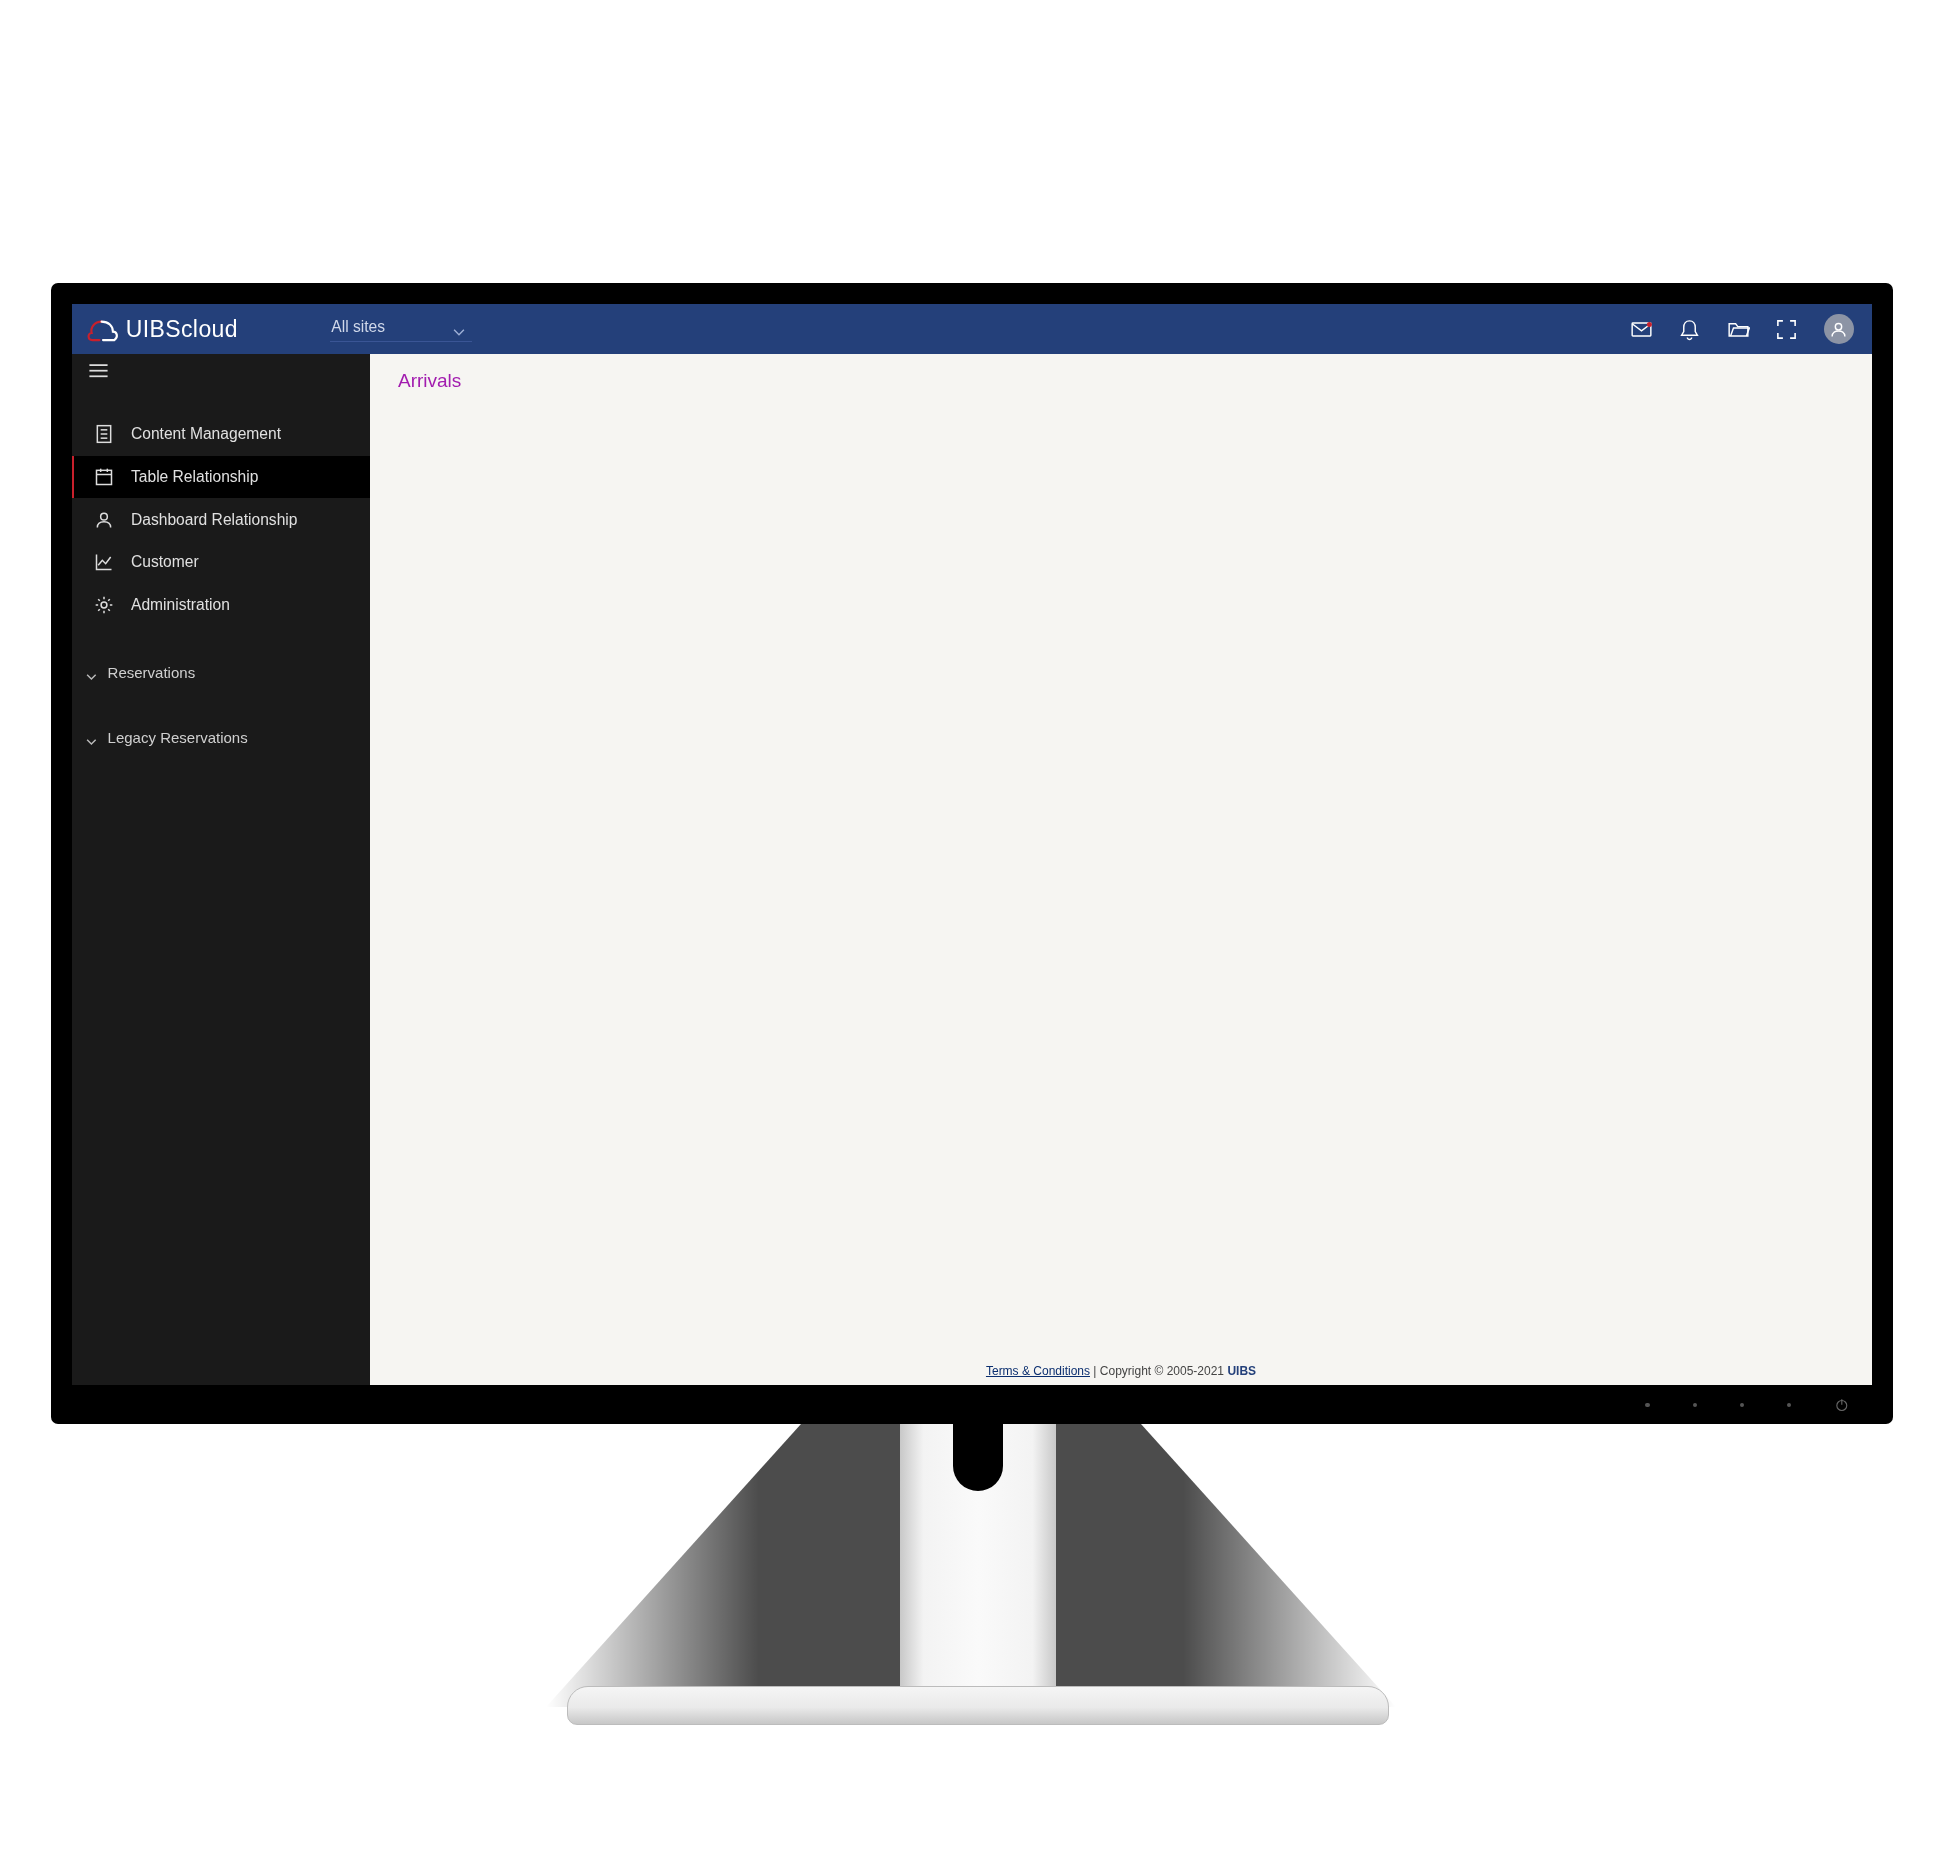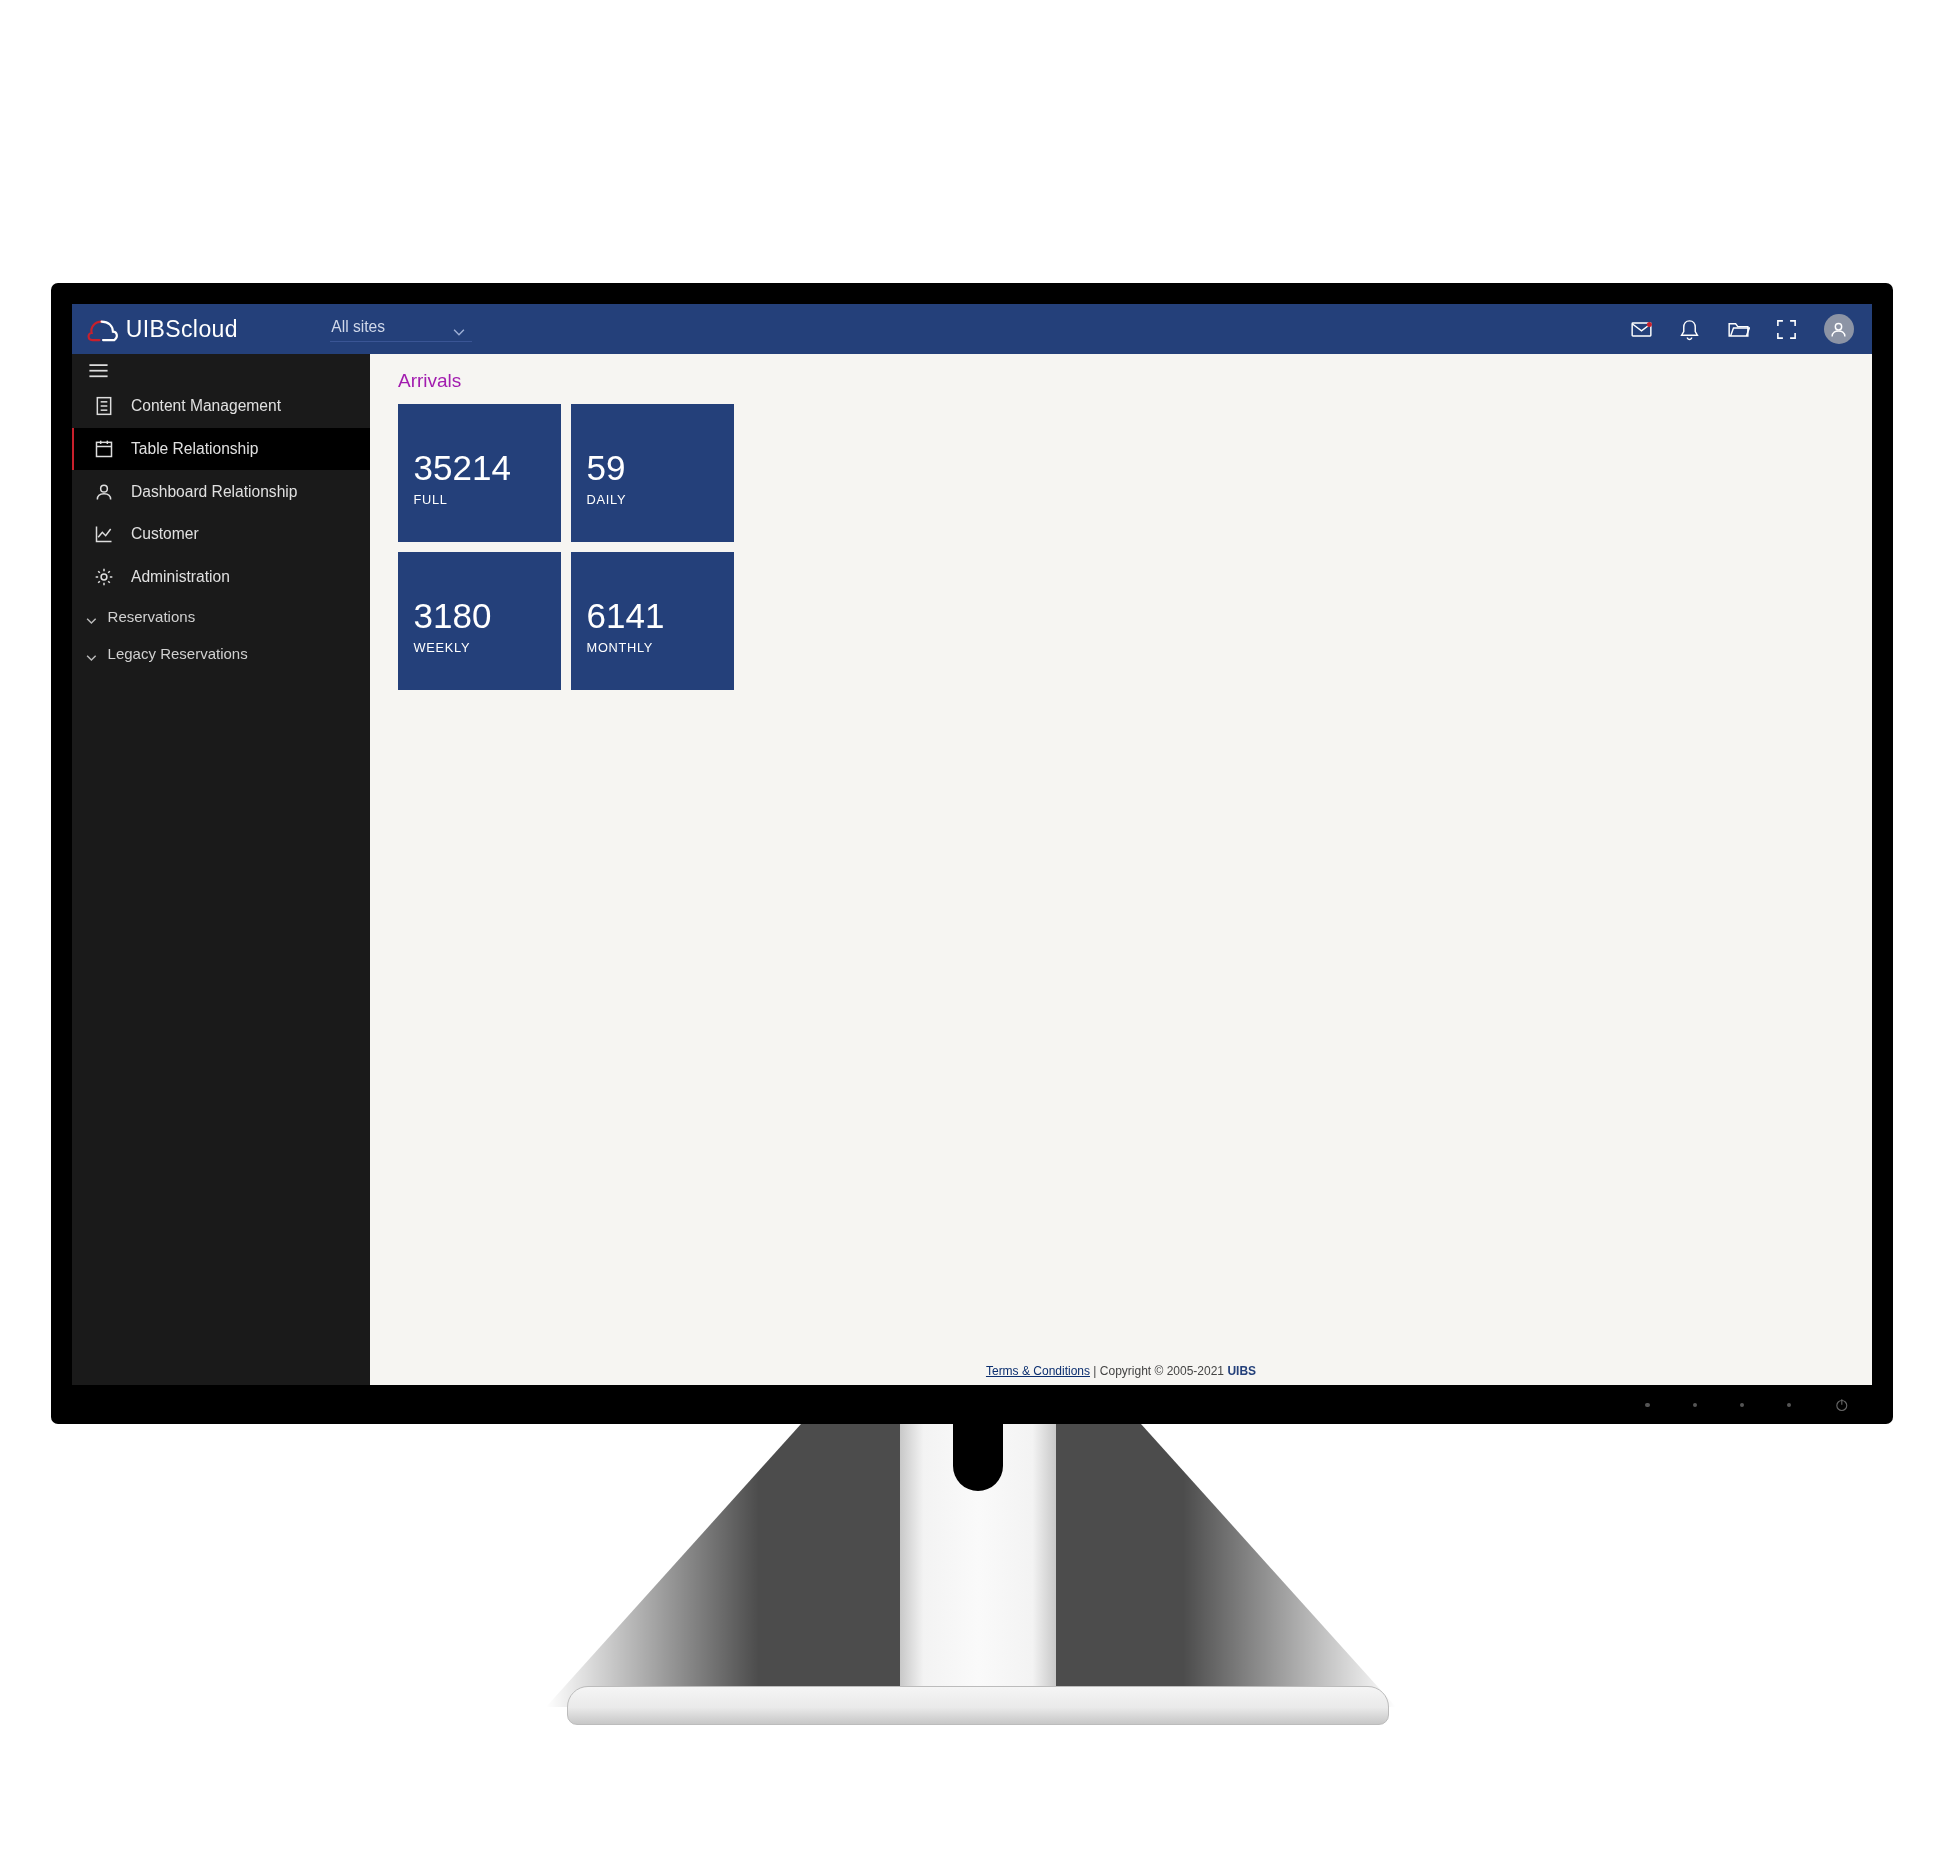--- a/index.html
+++ b/index.html
@@ -95,6 +95,7 @@
     display: flex;
     flex-direction: column;
     flex-shrink: 0;
+    gap: 28px;
   }
   .sidebar-toggle {
     padding: 8.5px 15.6px 7px 15.6px;

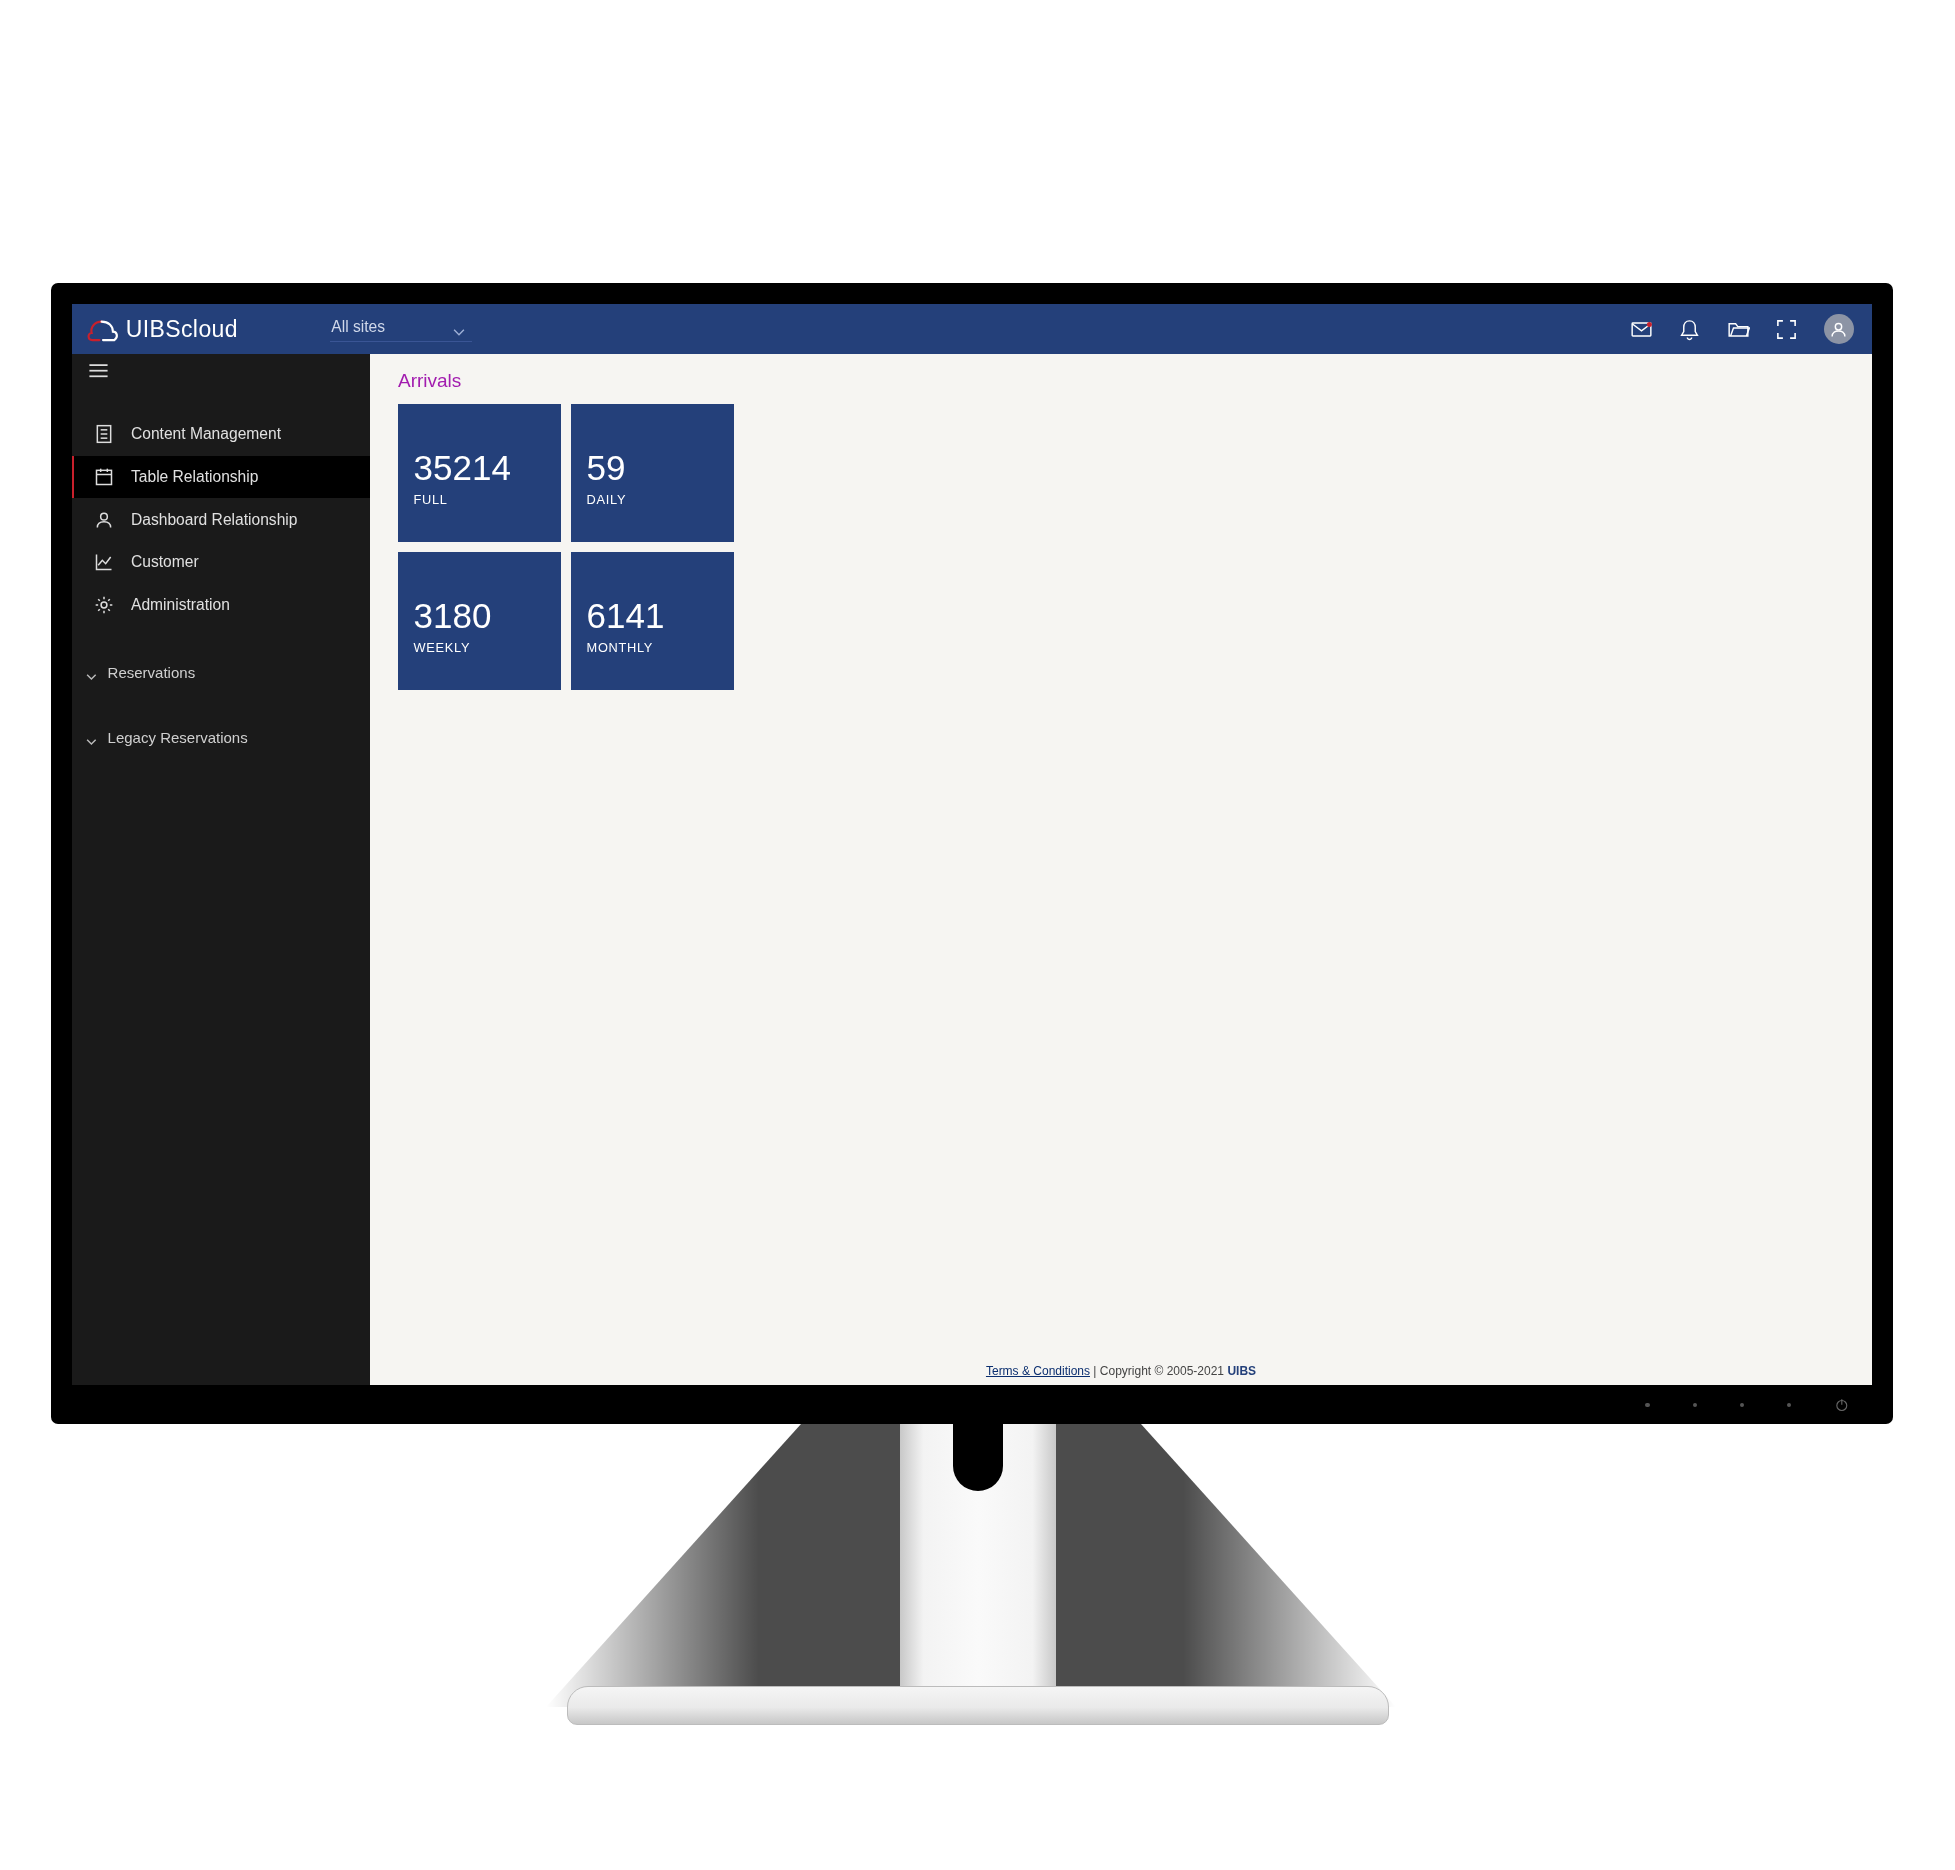--- a/index.html
+++ b/index.html
@@ -386,24 +386,6 @@
 
       <main class="main">
         <div class="section-title">Arrivals</div>
-        <div class="tiles">
-          <div class="tile">
-            <div class="tile-value">35214</div>
-            <div class="tile-label">FULL</div>
-          </div>
-          <div class="tile">
-            <div class="tile-value">59</div>
-            <div class="tile-label">DAILY</div>
-          </div>
-          <div class="tile">
-            <div class="tile-value">3180</div>
-            <div class="tile-label">WEEKLY</div>
-          </div>
-          <div class="tile">
-            <div class="tile-value">6141</div>
-            <div class="tile-label">MONTHLY</div>
-          </div>
-        </div>
         <div class="footer">
           <a href="#">Terms &amp; Conditions</a><span> | Copyright © 2005-2021 </span><span class="brand">UIBS</span>
         </div>

